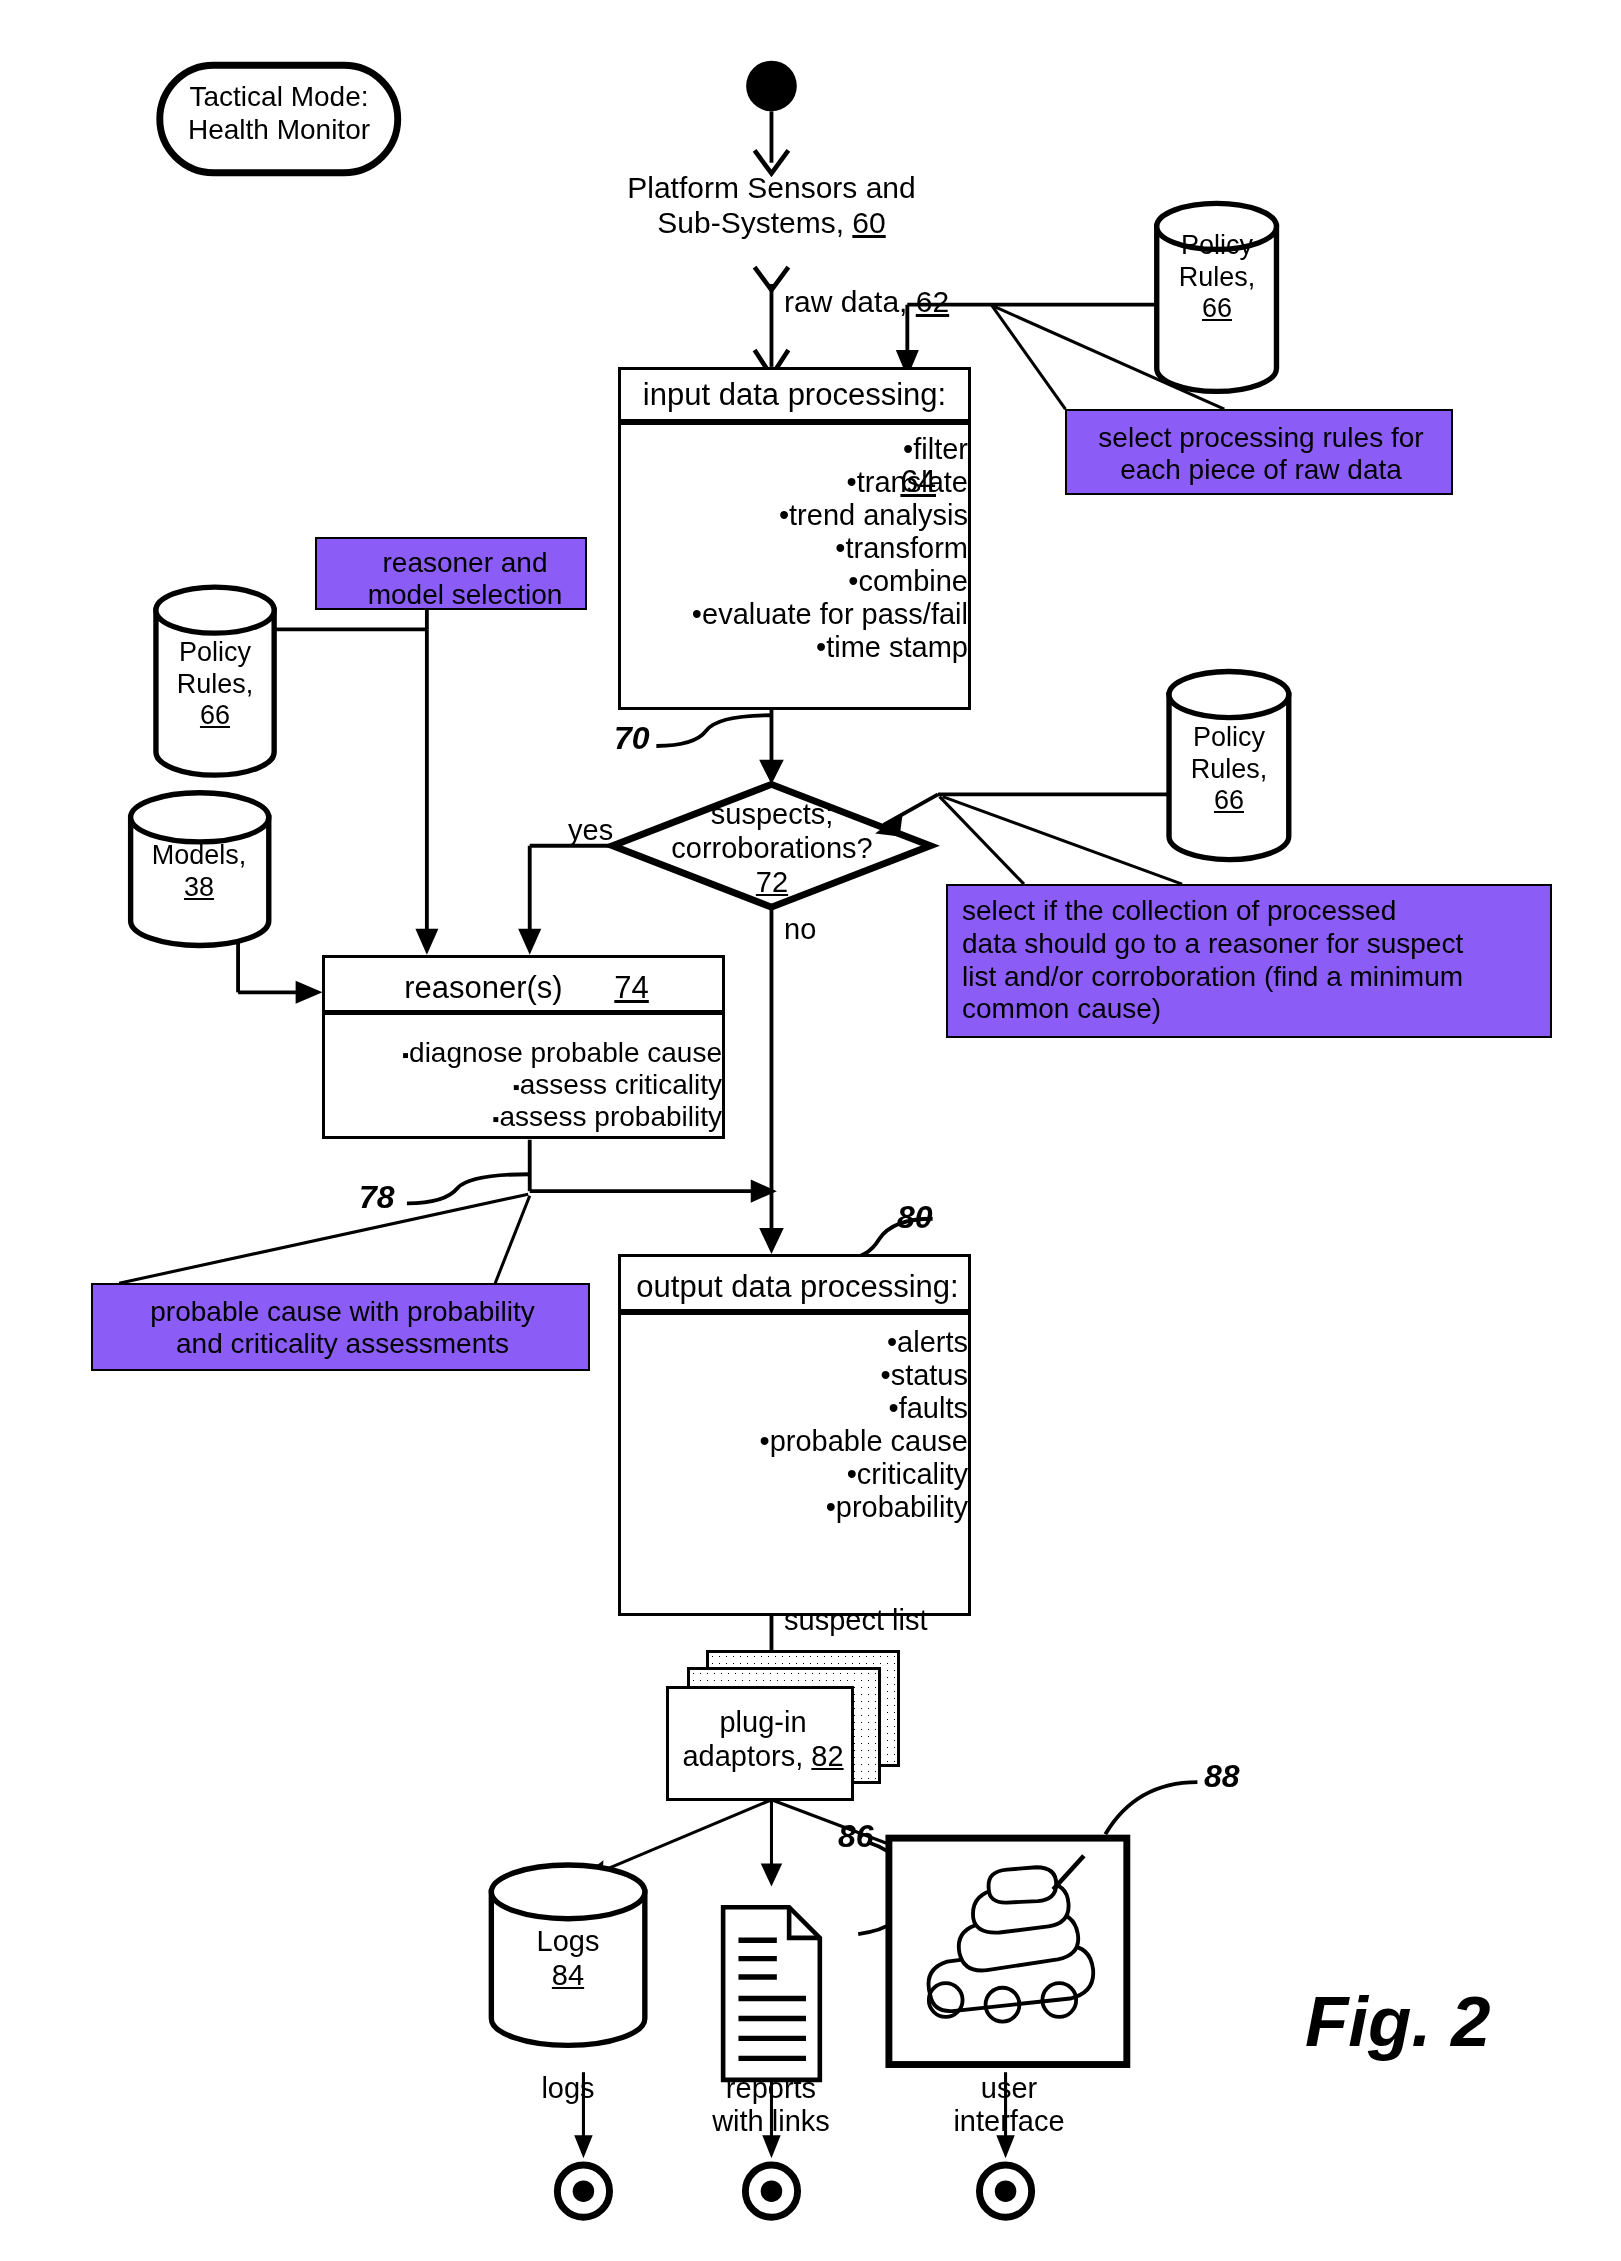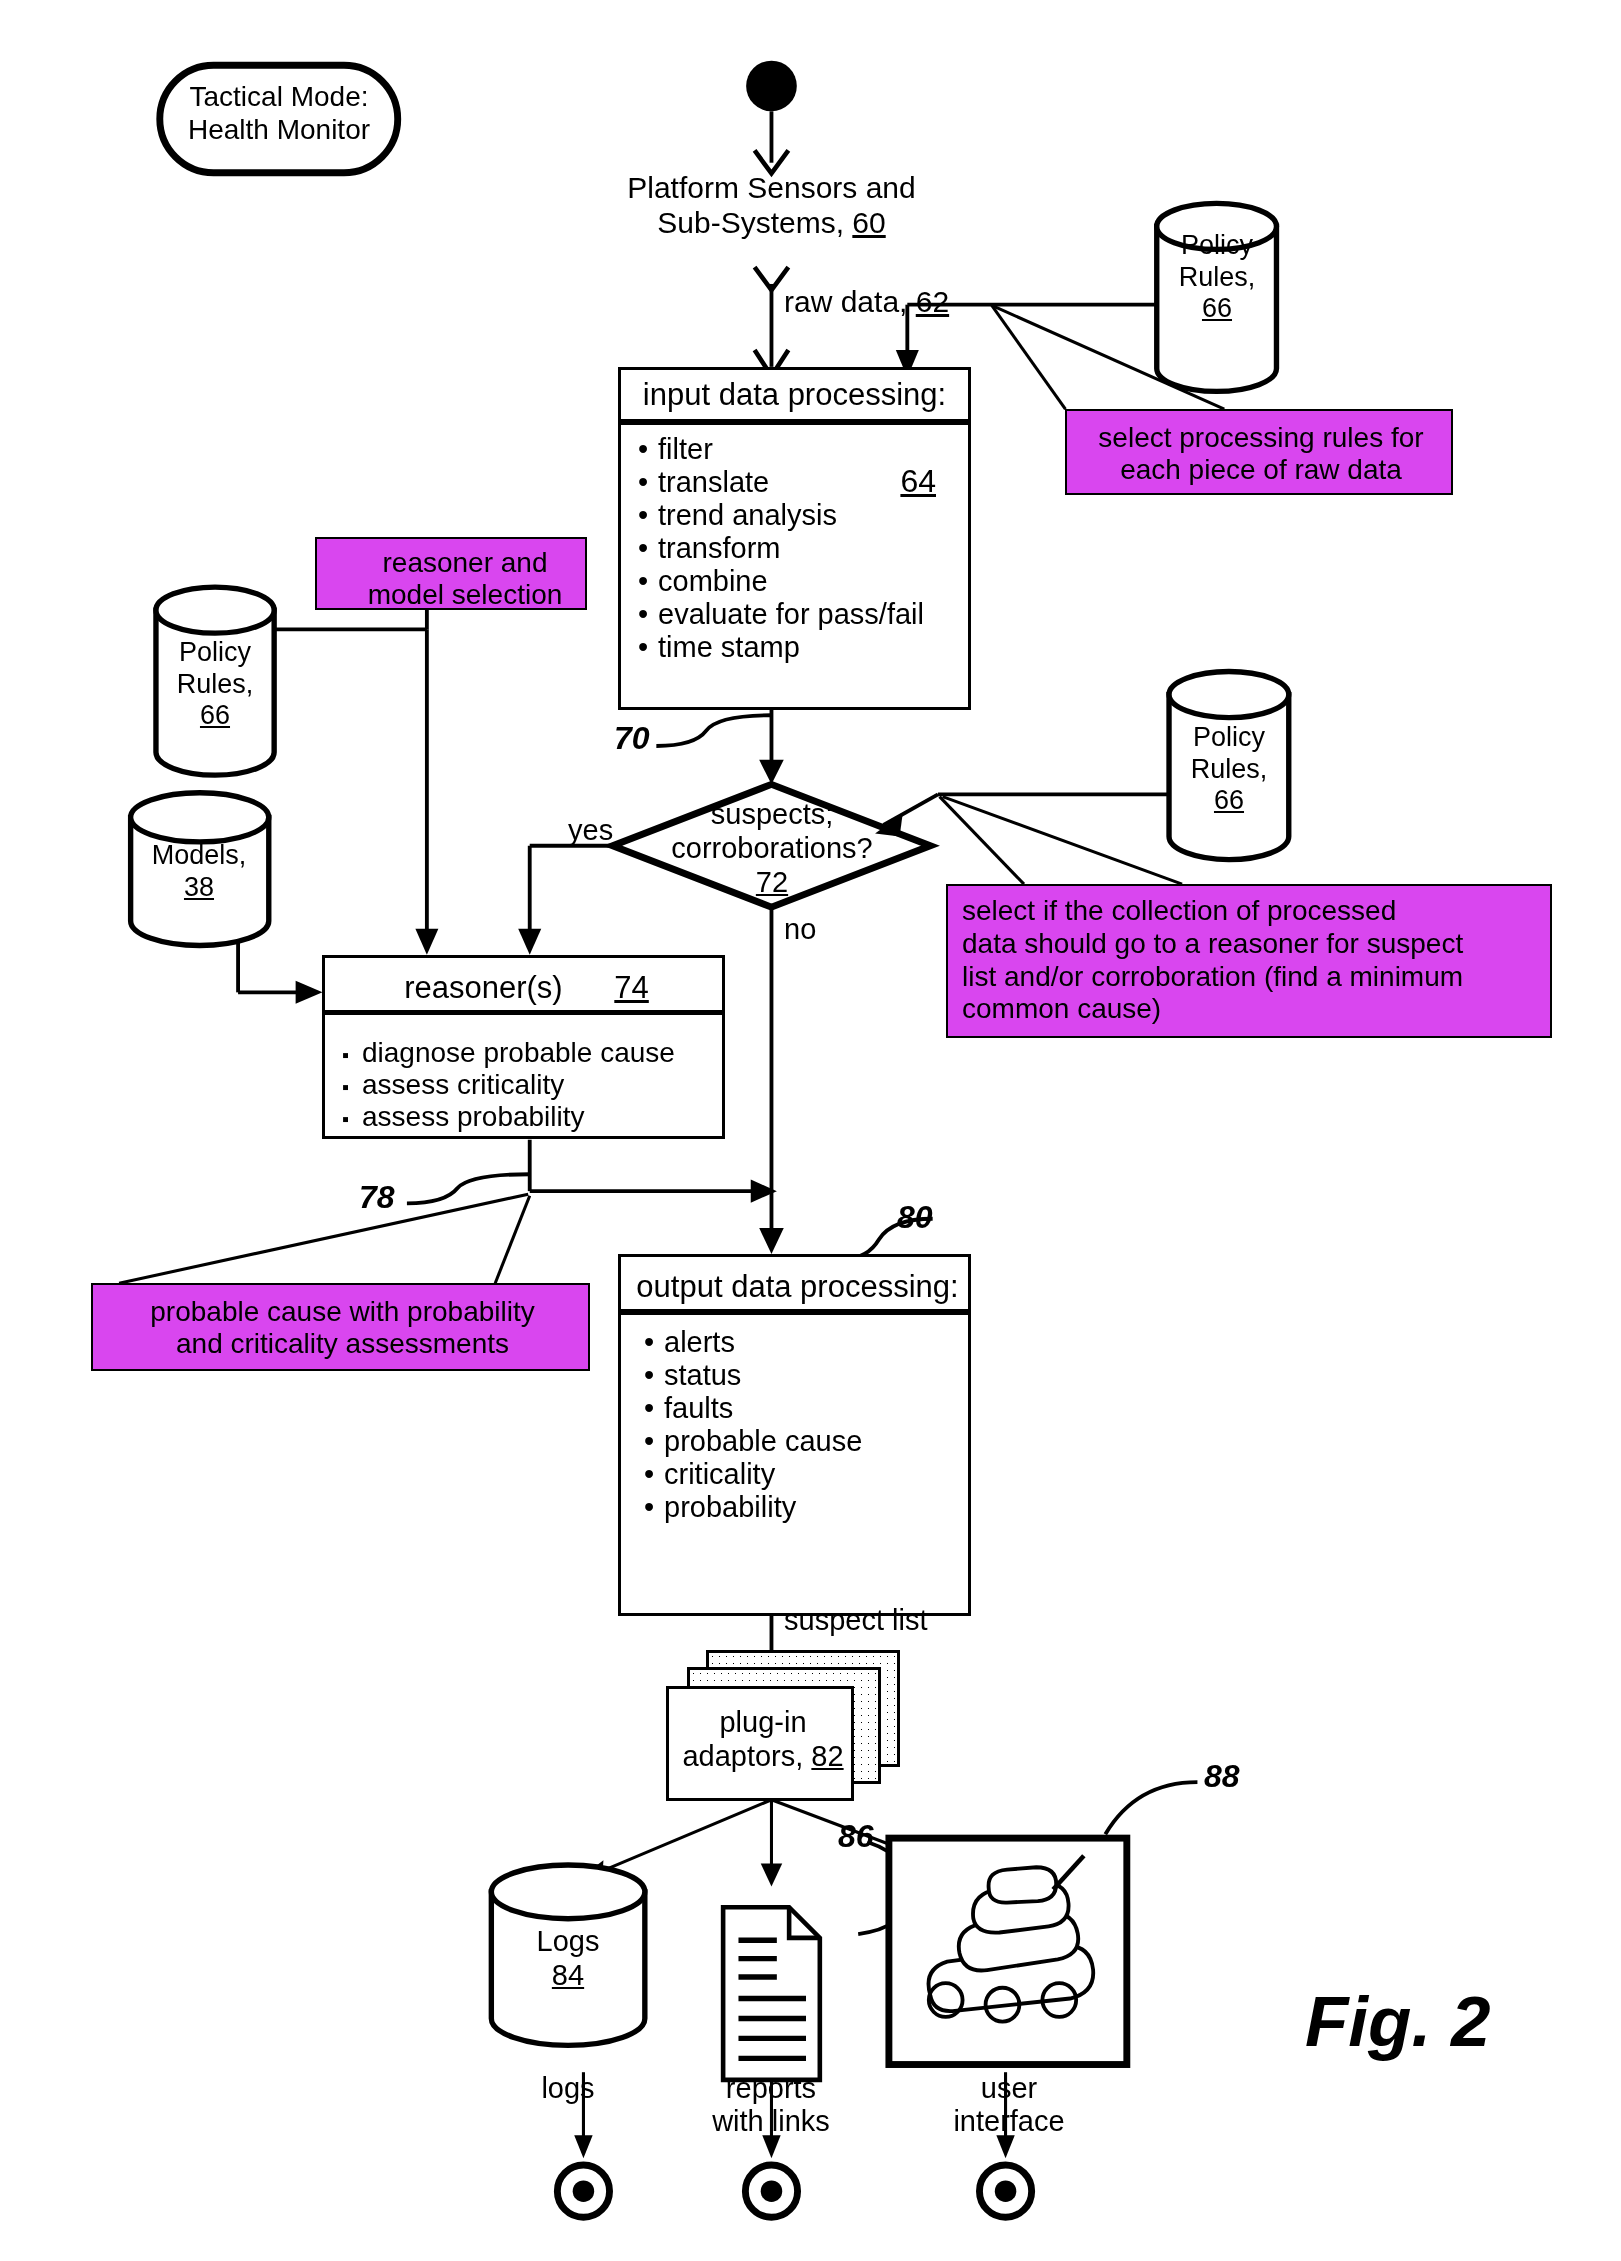--- a/index.html
+++ b/index.html
@@ -17,7 +17,7 @@
   .thin{border:2.3px solid #000;background:#d946ef;}
 
   .hdrbox{display:flex;align-items:center;justify-content:center;}
-  .bullets{padding:7.7px 0 0 17px;}
+  .bullets{padding:7.7px 0 0 17px;text-align:right;}
   .bullets div{white-space:nowrap;}
   .bul::before{content:"\2022";display:inline-block;width:20px;}
   .sq::before{content:"\25AA";display:inline-block;width:20px;font-size:20px;}

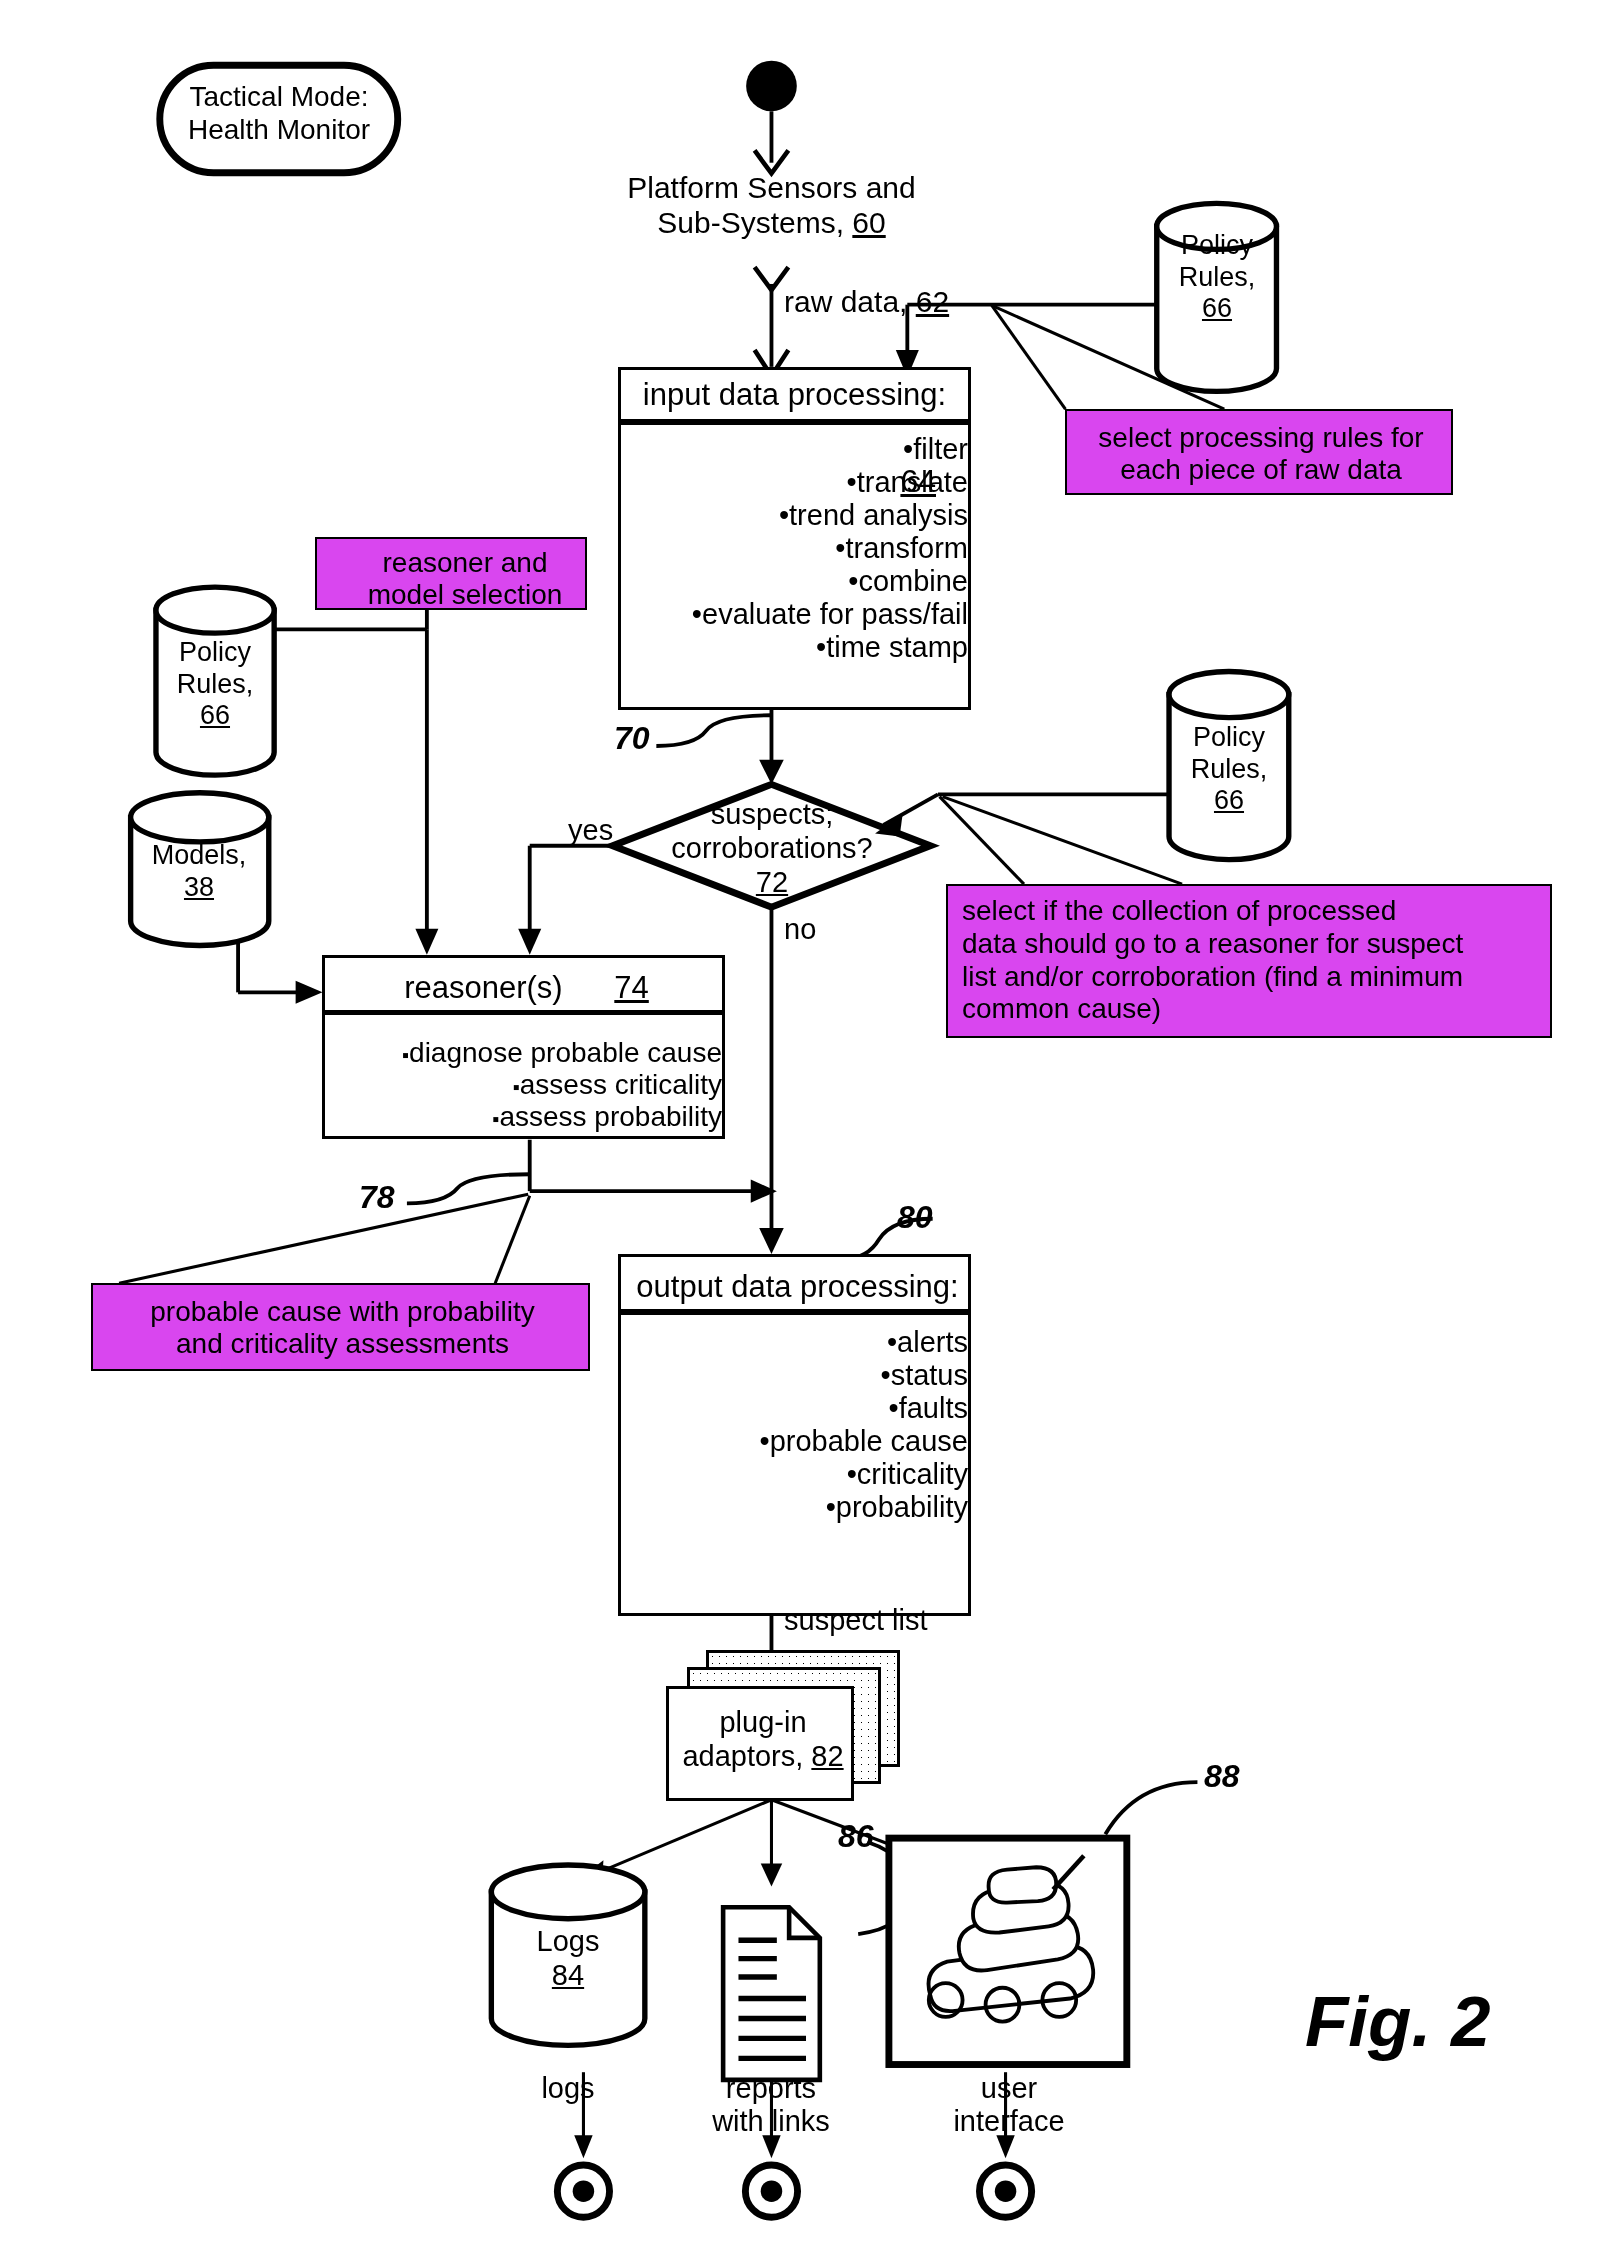--- a/index.html
+++ b/index.html
@@ -14,7 +14,7 @@
 
   
   .boxline{border:3.1px solid #000;background:#fff;}
-  .thin{border:2.3px solid #000;background:#d946ef;}
+  .thin{border:2.3px solid #000;background:#8b5cf6;}
 
   .hdrbox{display:flex;align-items:center;justify-content:center;}
   .bullets{padding:7.7px 0 0 17px;text-align:right;}

